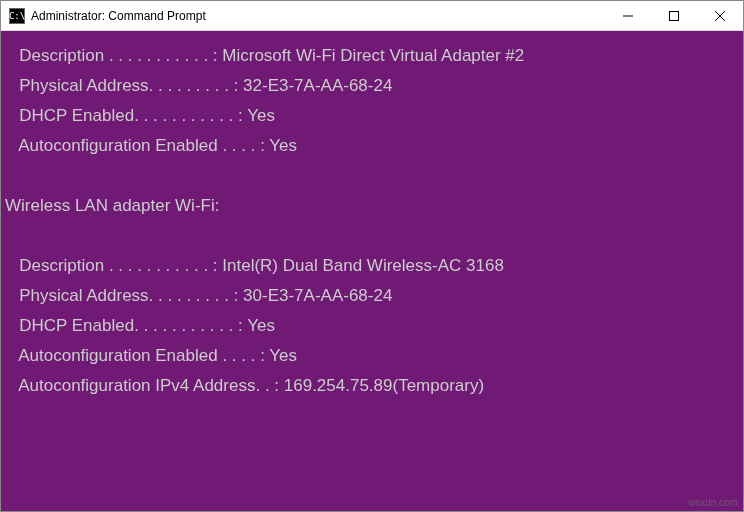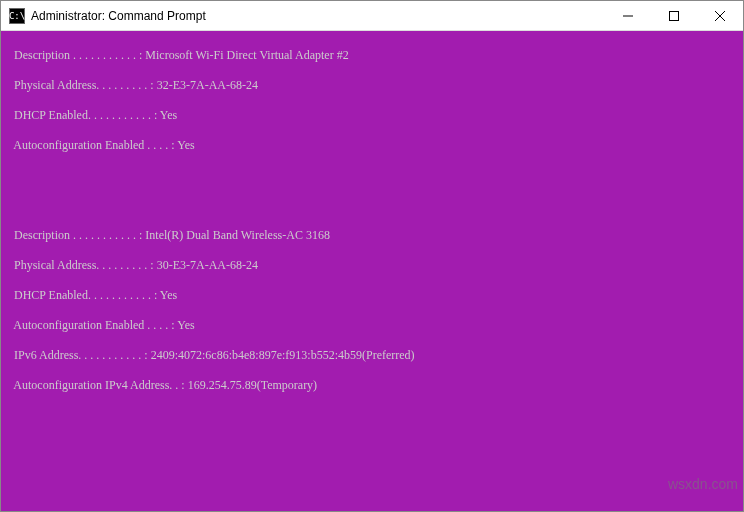--- a/index.html
+++ b/index.html
@@ -55,14 +55,14 @@
   }
   .terminal {
     flex: 1;
-    background: #a21caf;
+    background: #701a75;
     color: #cccccc;
-    font-size: 12px;
+    font-size: 17px;
     line-height: 15px;
     padding: 2px 0 2px 4px;
     white-space: pre;
     overflow: hidden;
-    font-family: Liberation Serif, serif;
+    font-family: Liberation Sans, sans-serif;
   }
   .terminal .row { white-space: pre; }
   .watermark {

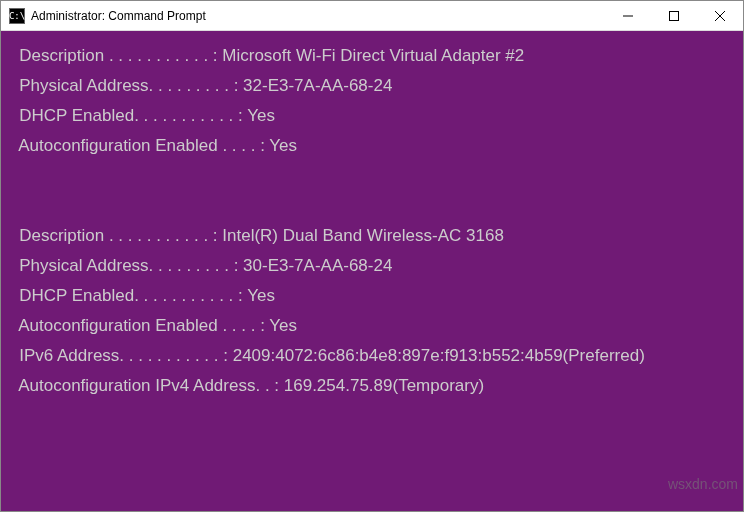--- a/index.html
+++ b/index.html
@@ -116,6 +116,7 @@
 <div class="row">   DHCP Enabled. . . . . . . . . . . : Yes</div>
 <div class="row">   Autoconfiguration Enabled . . . . : Yes</div>
 <div class="row"> </div>
+<div class="row">Wireless LAN adapter Wi-Fi:</div>
 <div class="row"> </div>
 <div class="row">   Description . . . . . . . . . . . : Intel(R) Dual Band Wireless-AC 3168</div>
 <div class="row">   Physical Address. . . . . . . . . : 30-E3-7A-AA-68-24</div>

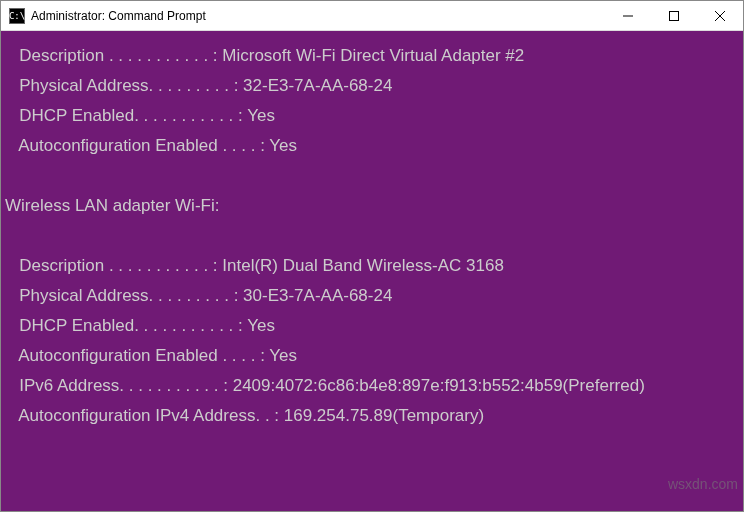--- a/index.html
+++ b/index.html
@@ -122,7 +122,6 @@
 <div class="row">   Physical Address. . . . . . . . . : 30-E3-7A-AA-68-24</div>
 <div class="row">   DHCP Enabled. . . . . . . . . . . : Yes</div>
 <div class="row">   Autoconfiguration Enabled . . . . : Yes</div>
-<div class="row">   IPv6 Address. . . . . . . . . . . : 2409:4072:6c86:b4e8:897e:f913:b552:4b59(Preferred)</div>
 <div class="row">   Autoconfiguration IPv4 Address. . : 169.254.75.89(Temporary)</div>
 
 

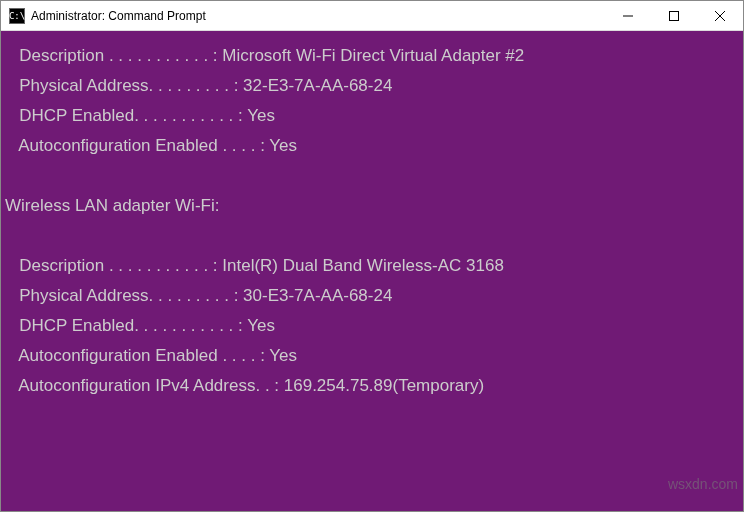--- a/index.html
+++ b/index.html
@@ -68,9 +68,9 @@
   .watermark {
     position: absolute;
     right: 6px;
-    bottom: 20px;
+    bottom: 4px;
     font-family: Arial, sans-serif;
-    font-size: 14px;
+    font-size: 10px;
     color: rgba(120,120,120,0.6);
     pointer-events: none;
   }

